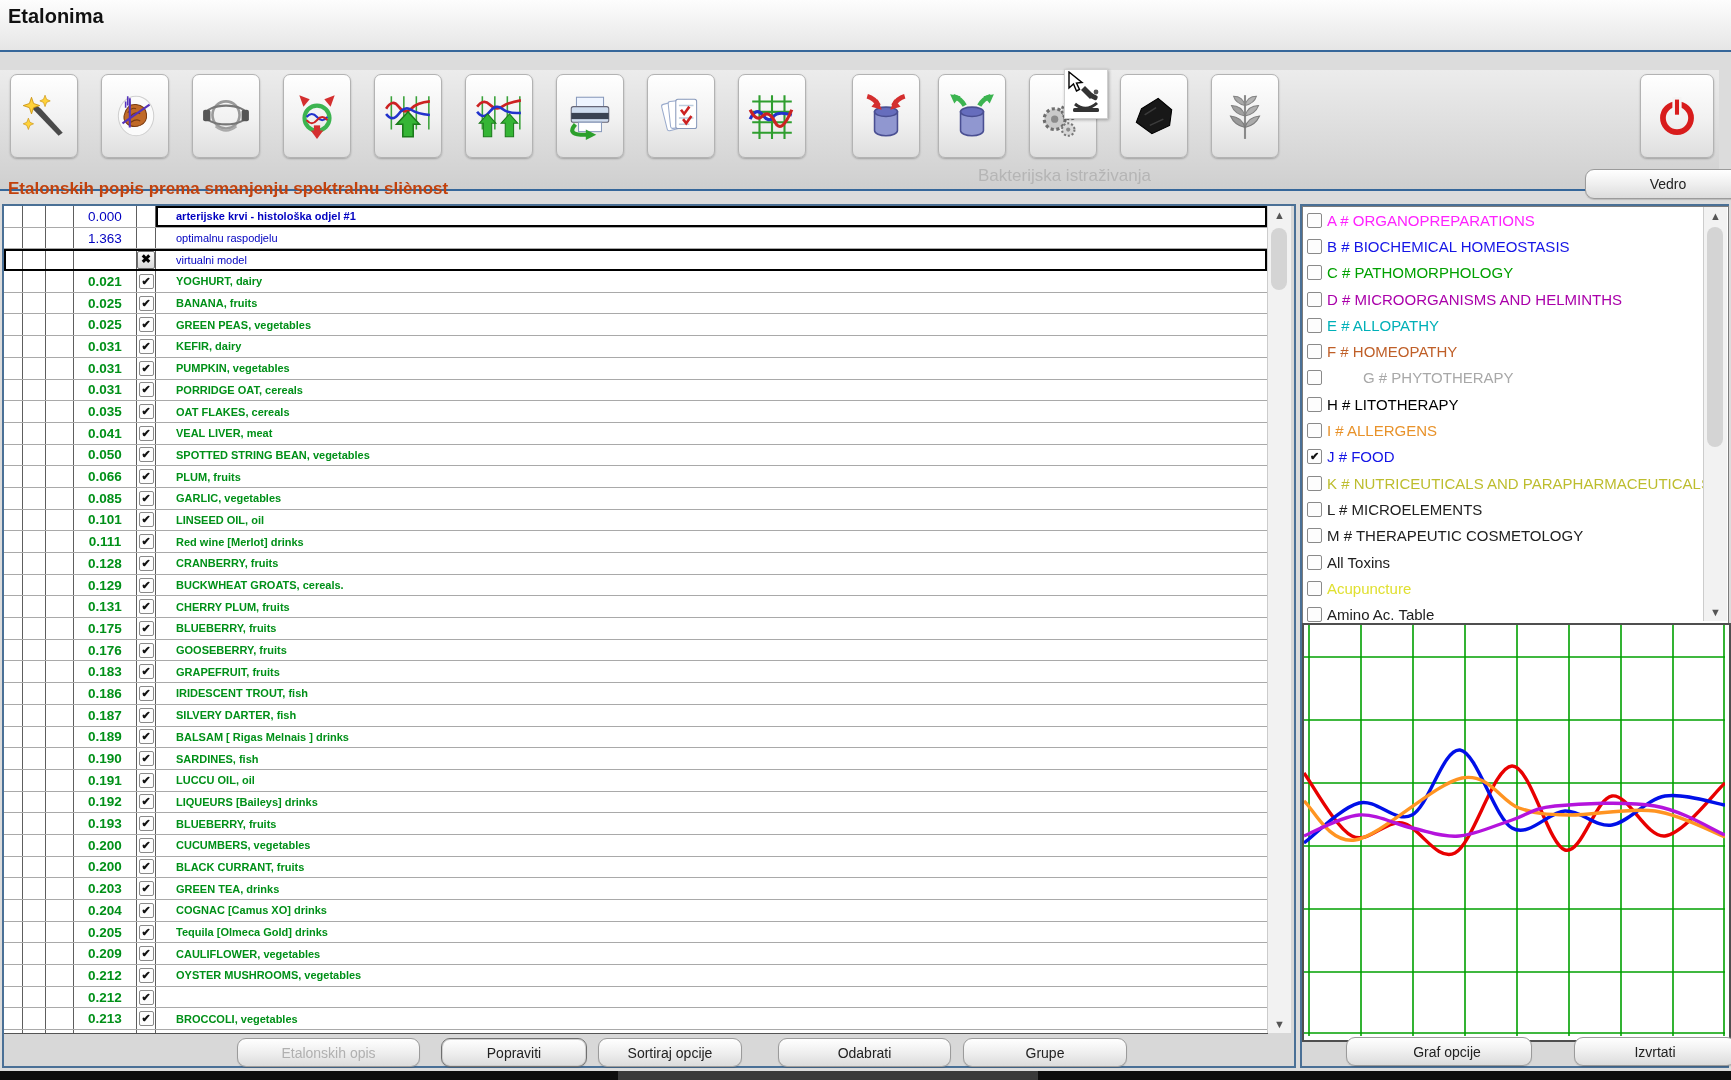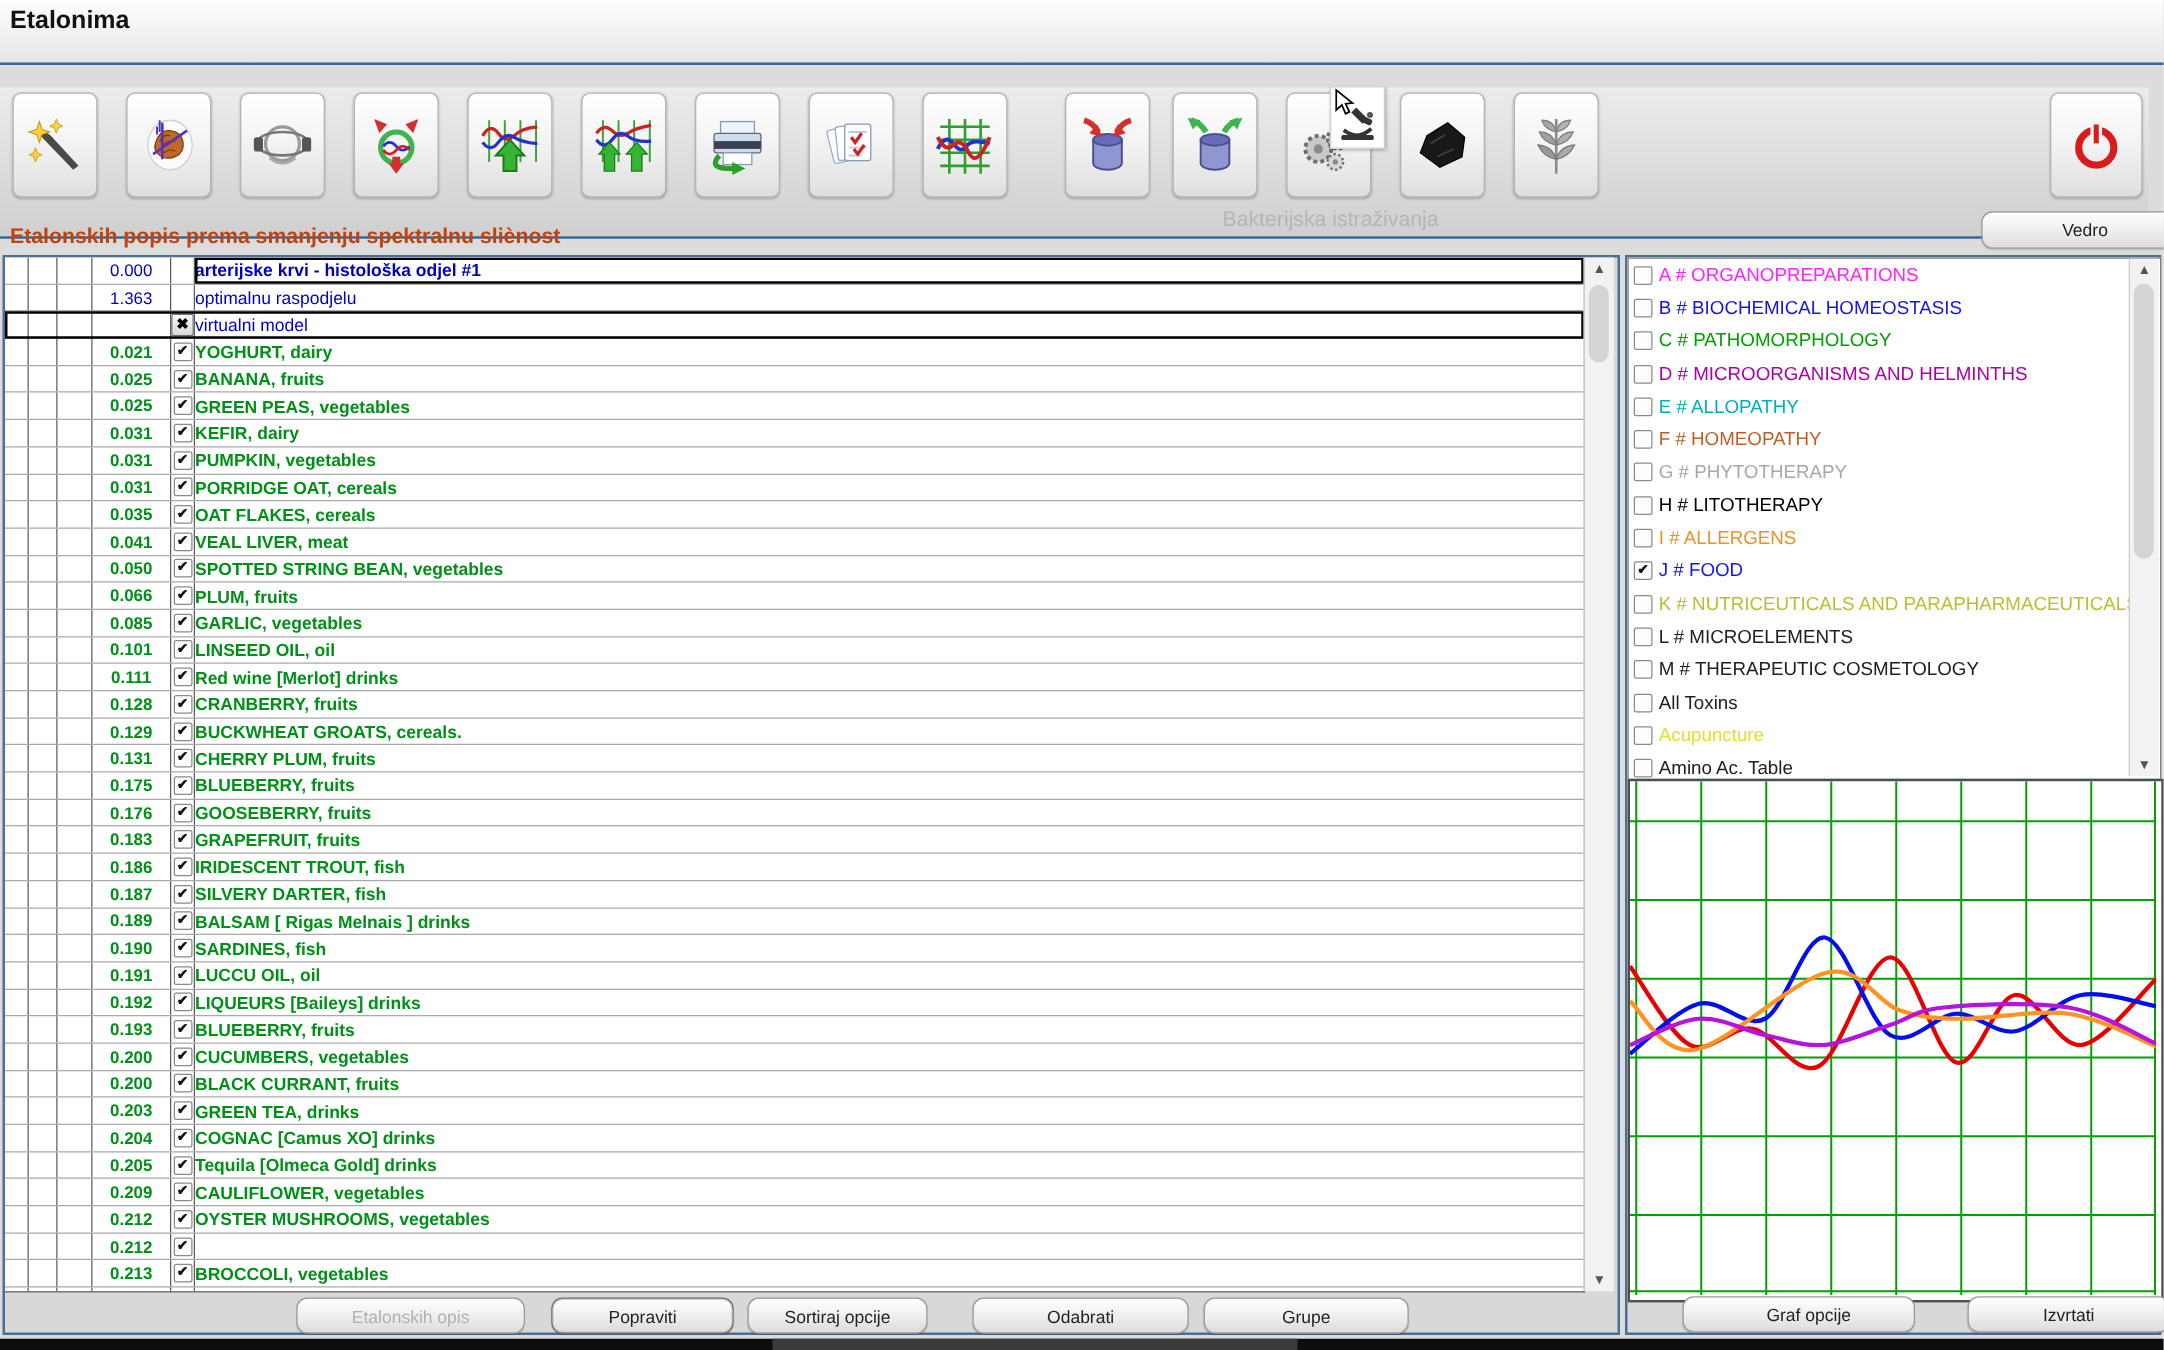--- a/index.html
+++ b/index.html
@@ -43,7 +43,7 @@
   .c1,.c2,.c3{border-right:1px solid #5e5e5e;}
   .cval{border-right:1px solid #5e5e5e;justify-content:center;font-size:13.5px;}
   .cchk{border-right:1px solid #5e5e5e;justify-content:center;}
-  .clab{padding-left:0;font-size:14px;white-space:nowrap;overflow:hidden;text-align:right;}
+  .clab{padding-left:20px;font-size:11px;white-space:nowrap;overflow:hidden;text-align:right;}
   .kind-info .cval,.kind-info .clab,.kind-info-bold .cval,.kind-info-bold .clab{color:#0000c0;}
   .kind-info-bold .clab{font-weight:bold;outline:2px solid #000;outline-offset:-2px;}
   .kind-food .cval,.kind-food .clab{color:#009018;font-weight:bold;}

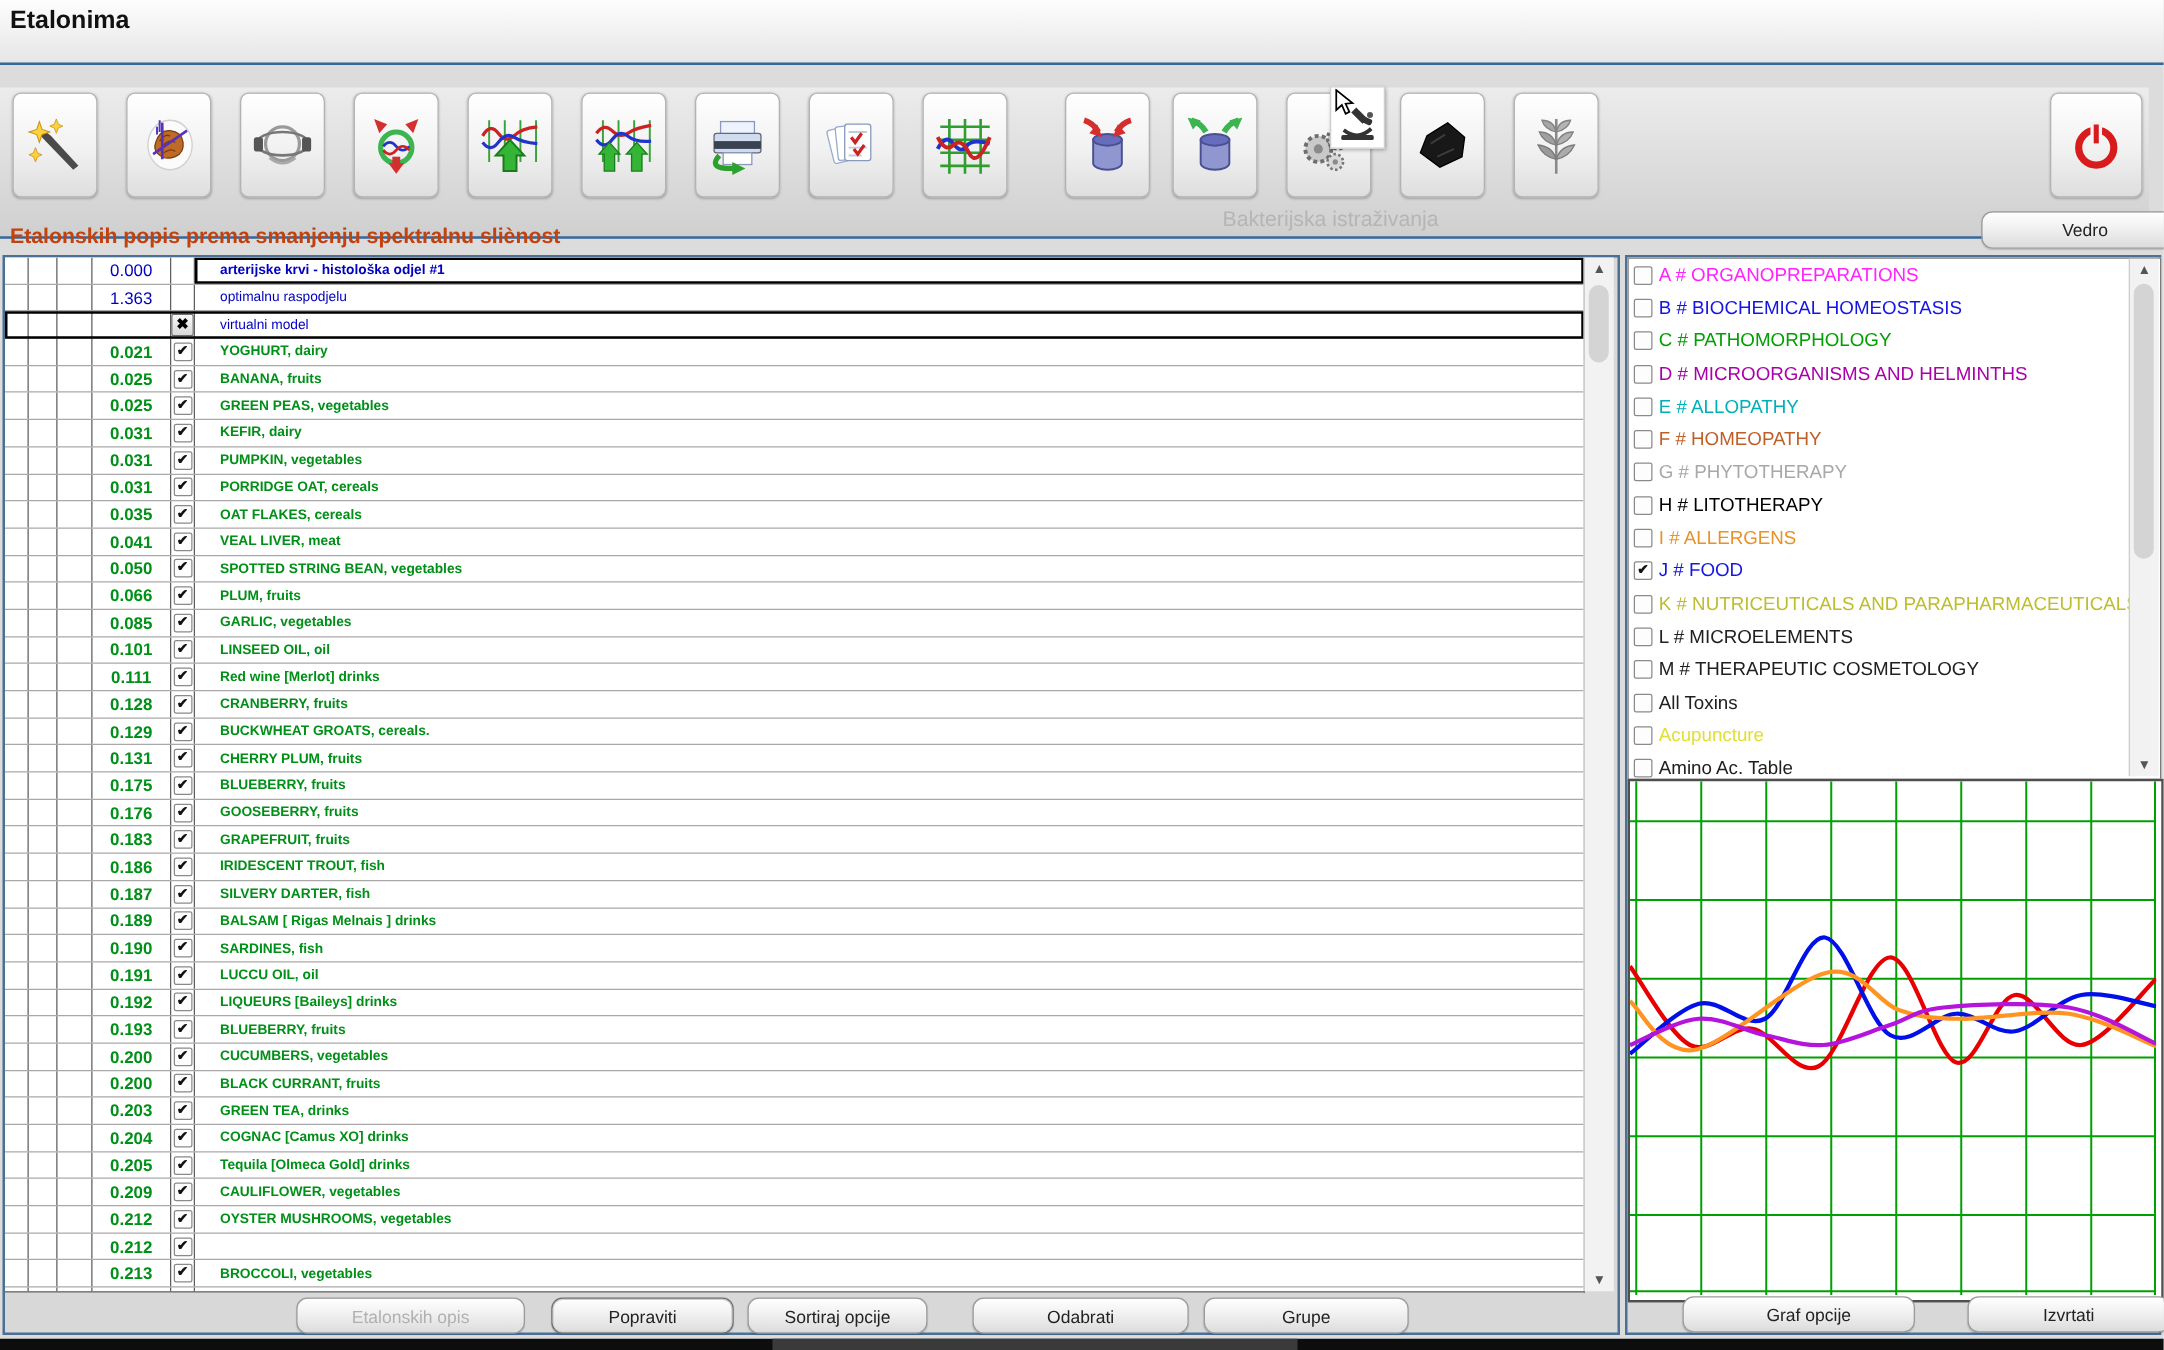--- a/index.html
+++ b/index.html
@@ -672,7 +672,7 @@
       </div>
       <div class="citem">
         <span class="ckbox"></span>
-        <span class="lbl" style="color: rgb(168, 168, 168);">G # PHYTOTHERAPY</span>
+        <span class="lbl" style="color: rgb(168, 168, 168); margin-left: 36px;">G # PHYTOTHERAPY</span>
       </div>
       <div class="citem">
         <span class="ckbox"></span>

